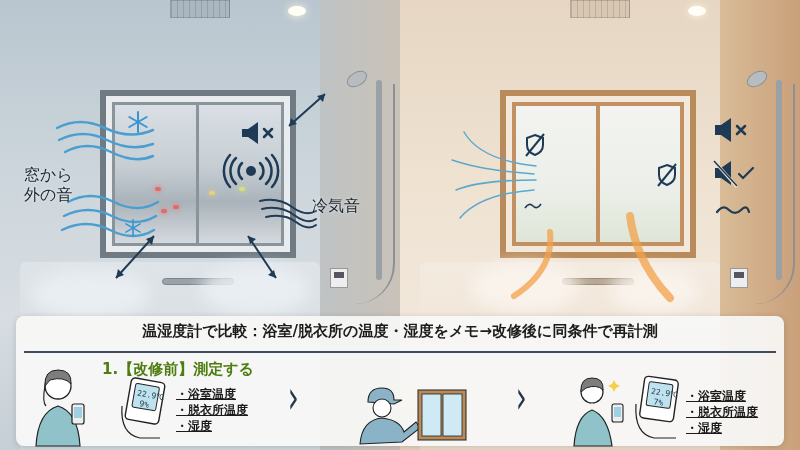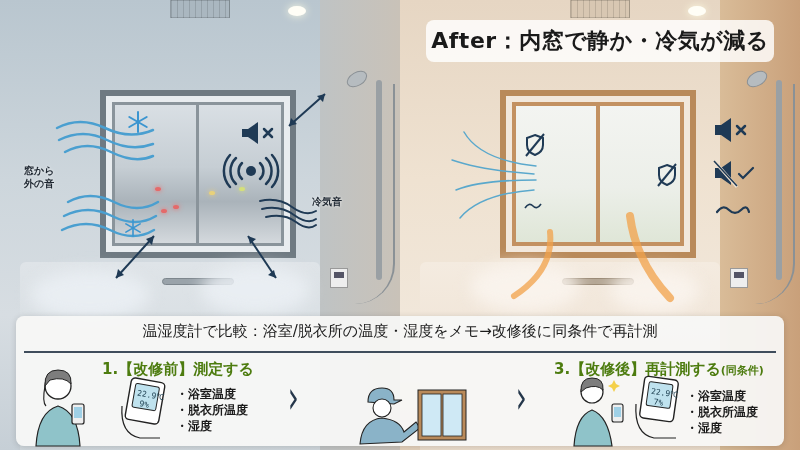--- a/index.html
+++ b/index.html
@@ -234,7 +234,6 @@
     <path d="M2 8 Q8 0 14 6 T26 6 T34 8" fill="none" stroke="#1f3a55" stroke-width="2.2" stroke-linecap="round"></path>
   </svg>
 
-  <div class="title-pill">After：内窓で静か・冷気が減る</div>
 </div>
 
 <div class="panel">

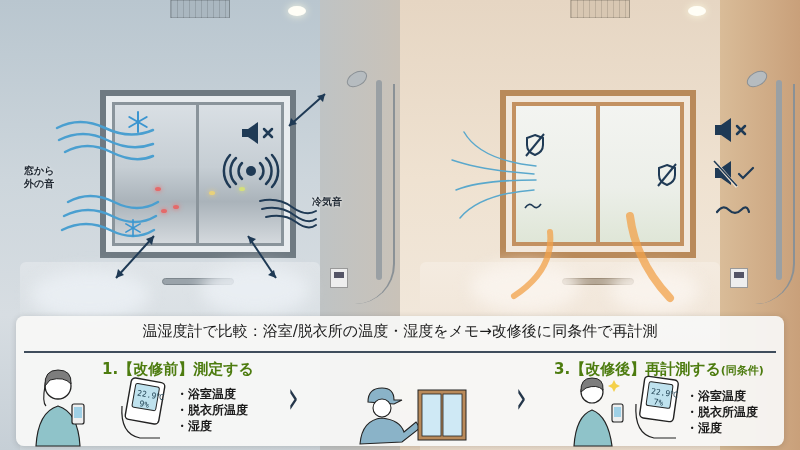--- a/index.html
+++ b/index.html
@@ -51,7 +51,7 @@
   
   .title-pill { position: absolute; top: 20px; left: 26px; width: 348px; height: 42px; background: rgba(255,255,255,0.82); border-radius: 8px; display: flex; align-items: center; justify-content: center; font-size: 22px; font-weight: bold; color: #1a1a1a; letter-spacing: 0.5px; }
 
-  .label { position: absolute; font-size: 10px; font-weight: bold; color: #1d2630; line-height: 1.25; text-shadow: 0 0 3px rgba(255,255,255,0.8); text-align: center; }
+  .label { position: absolute; font-size: 16px; font-weight: normal; color: #1d2630; line-height: 1.25; text-shadow: 0 0 3px rgba(255,255,255,0.8); }
 
   svg.ico { position: absolute; overflow: visible; }
 

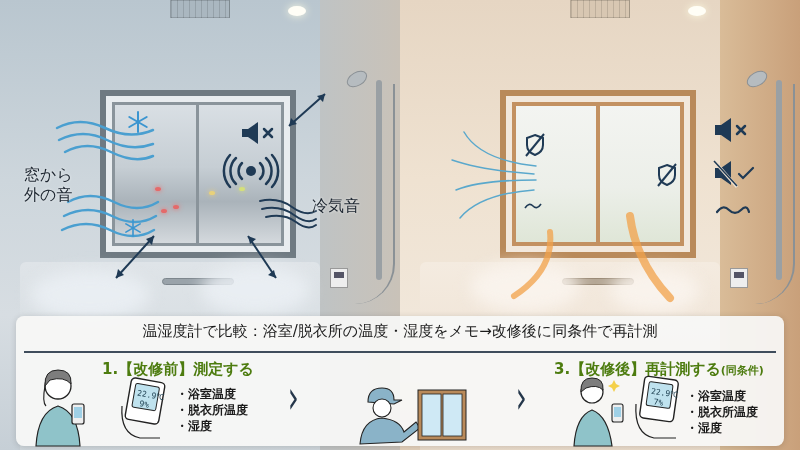--- a/index.html
+++ b/index.html
@@ -57,7 +57,7 @@
 
   
   .panel { position: absolute; left: 16px; top: 316px; width: 768px; height: 130px; background: rgba(247,247,246,0.93); border-radius: 8px; box-shadow: 0 1px 6px rgba(0,0,0,0.15); }
-  .panel-title { position: absolute; top: 6px; left: 0; width: 100%; text-align: center; font-size: 15px; font-weight: normal; color: #1b1b1b; }
+  .panel-title { position: absolute; top: 6px; left: 0; width: 100%; text-align: center; font-size: 15px; font-weight: bold; color: #1b1b1b; }
   .panel-rule { position: absolute; top: 35px; left: 8px; right: 8px; height: 2px; background: #3f4d5c; }
   .step-title { position: absolute; top: 44px; font-size: 15px; font-weight: bold; color: #4d7c0f; white-space: nowrap; }
   .step-title small { font-size: 11px; font-weight: bold; }

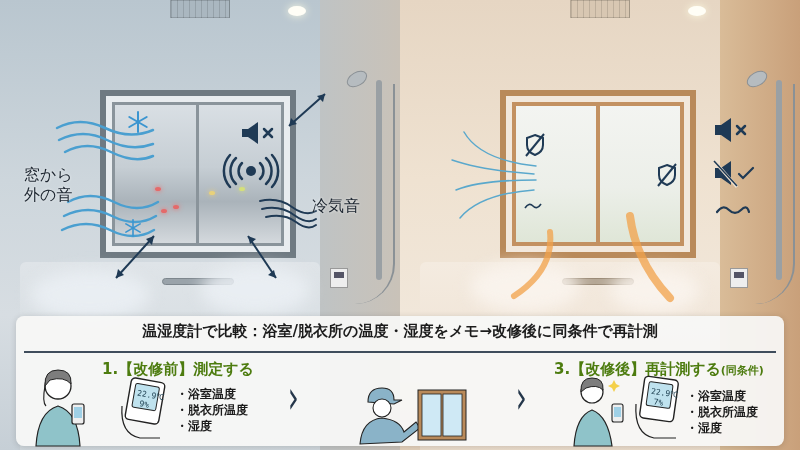--- a/index.html
+++ b/index.html
@@ -273,9 +273,6 @@
   </svg>
   <div class="chev" style="left:496px;">›</div>
 
-  <div class="step-title" style="left:538px;">
-    <span>3.【改修後】再計測する</span><small>(同条件)</small>
-  </div>
   <svg class="ico" style="left:556px;top:60px;" width="60" height="70" viewBox="0 0 60 70">
     <circle cx="20" cy="16" r="11" fill="#fff" stroke="#222" stroke-width="1.2"></circle>
     <path d="M9 16 Q8 2 20 2 Q32 2 31 14 Q25 8 14 12 Z" fill="#7d7d7d" stroke="#222" stroke-width="1"></path>

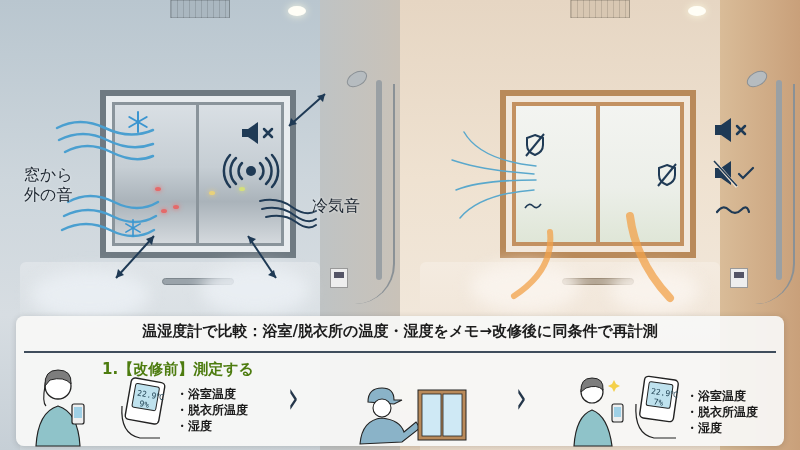--- a/index.html
+++ b/index.html
@@ -61,7 +61,7 @@
   .panel-rule { position: absolute; top: 35px; left: 8px; right: 8px; height: 2px; background: #3f4d5c; }
   .step-title { position: absolute; top: 44px; font-size: 15px; font-weight: bold; color: #4d7c0f; white-space: nowrap; }
   .step-title small { font-size: 11px; font-weight: bold; }
-  .bullets { position: absolute; list-style: none; font-size: 12px; font-weight: bold; color: #1b1b1b; line-height: 16px; }
+  .bullets { position: absolute; list-style: none; font-size: 12px; font-weight: bold; color: #1b1b1b; line-height: 16px; text-decoration: underline; }
   .bullets li::before { content: "・"; }
   .chev { position: absolute; top: 58px; font-size: 46px; color: #24364a; font-weight: normal; line-height: 1; transform: scaleX(0.6); }
 </style>

